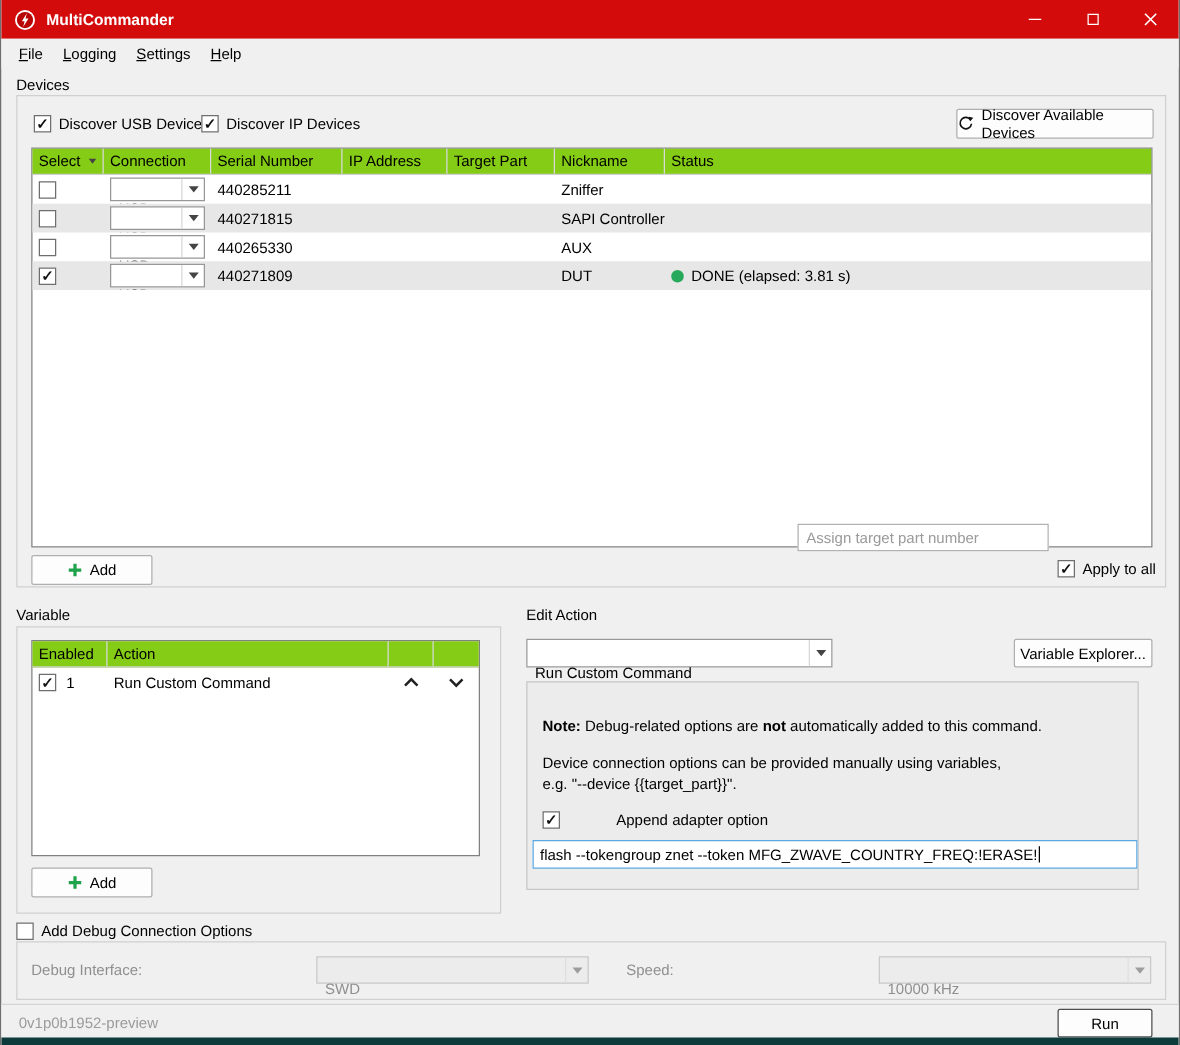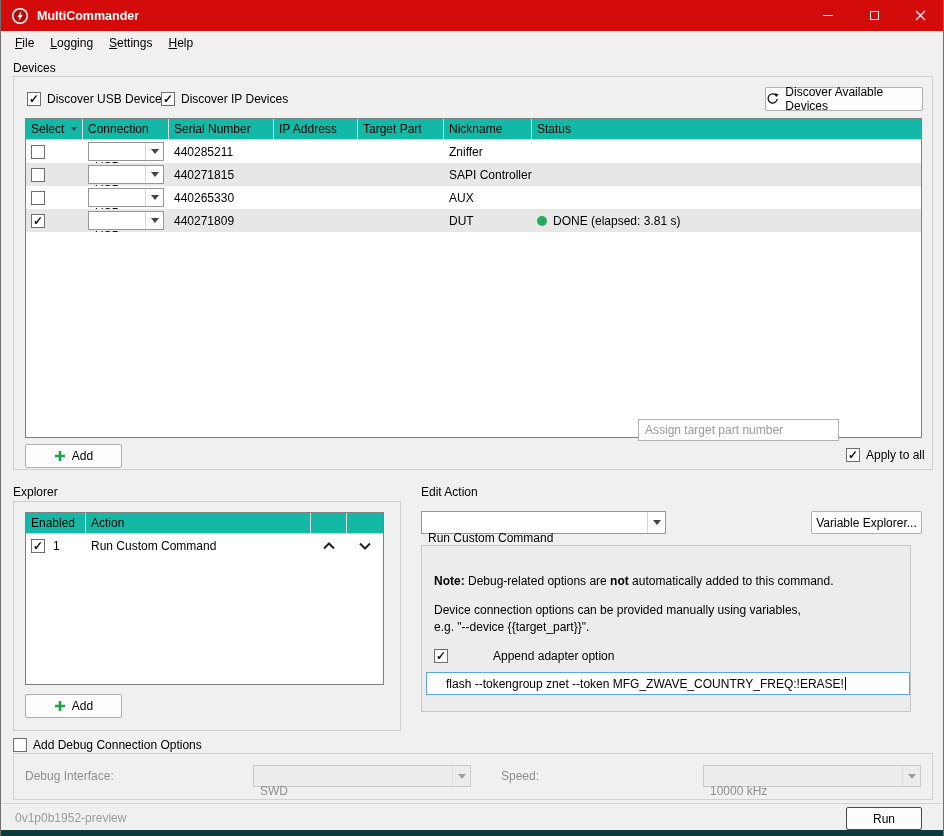--- a/index.html
+++ b/index.html
@@ -59,7 +59,7 @@
   
   .dev-table { position:absolute; left:24px; top:118px; width:897px; height:320px;
     background:#fff; border:1px solid #808080; }
-  .thead { display:flex; height:21px; border-bottom:1px solid #cfcfcf; background:#14b8a6; }
+  .thead { display:flex; height:21px; border-bottom:1px solid #cfcfcf; background:#84cc16; }
   .th { display:flex; align-items:center; padding:0 5px; border-right:1px solid #d9d9d9; font-weight:normal; }
   .th:last-child { border-right:none; }
   .trow { display:flex; height:23px; }

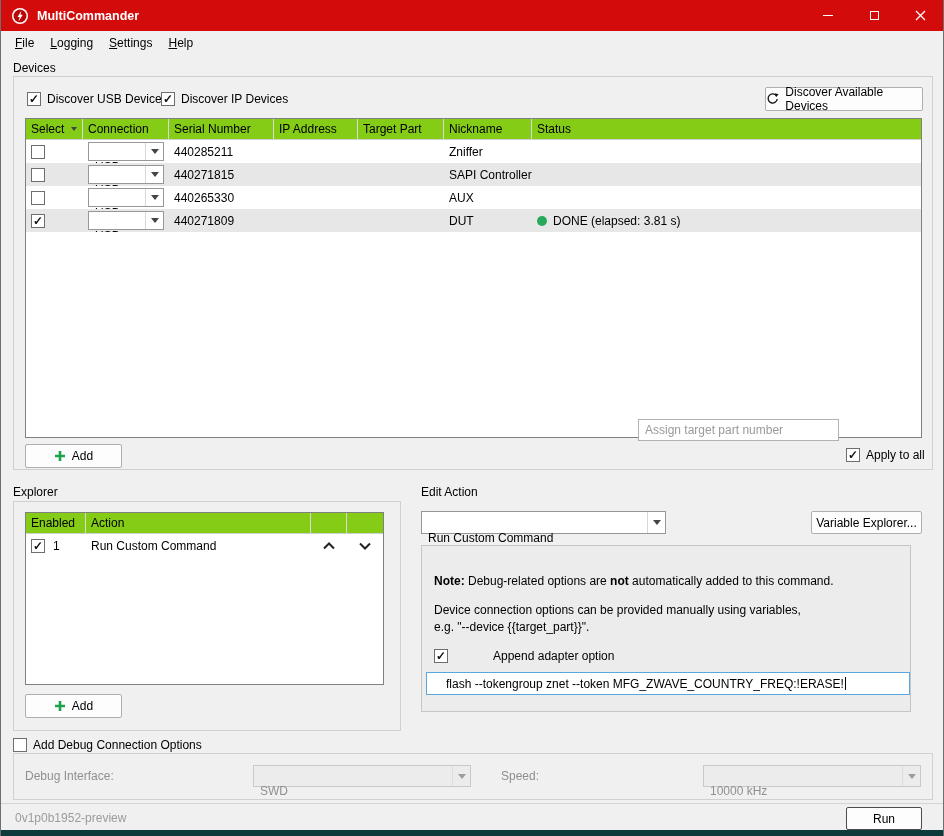--- a/index.html
+++ b/index.html
@@ -271,7 +271,7 @@
     <span>Apply to all</span>
   </div>
 
-  <div class="section-label" style="left:12px; top:485px;">Explorer</div>
+  <div class="section-label" style="left:12px; top:485px;">Variable</div>
   <div class="groupbox" style="left:12px; top:501px; width:388px; height:230px;"></div>
 
   <div class="act-table">

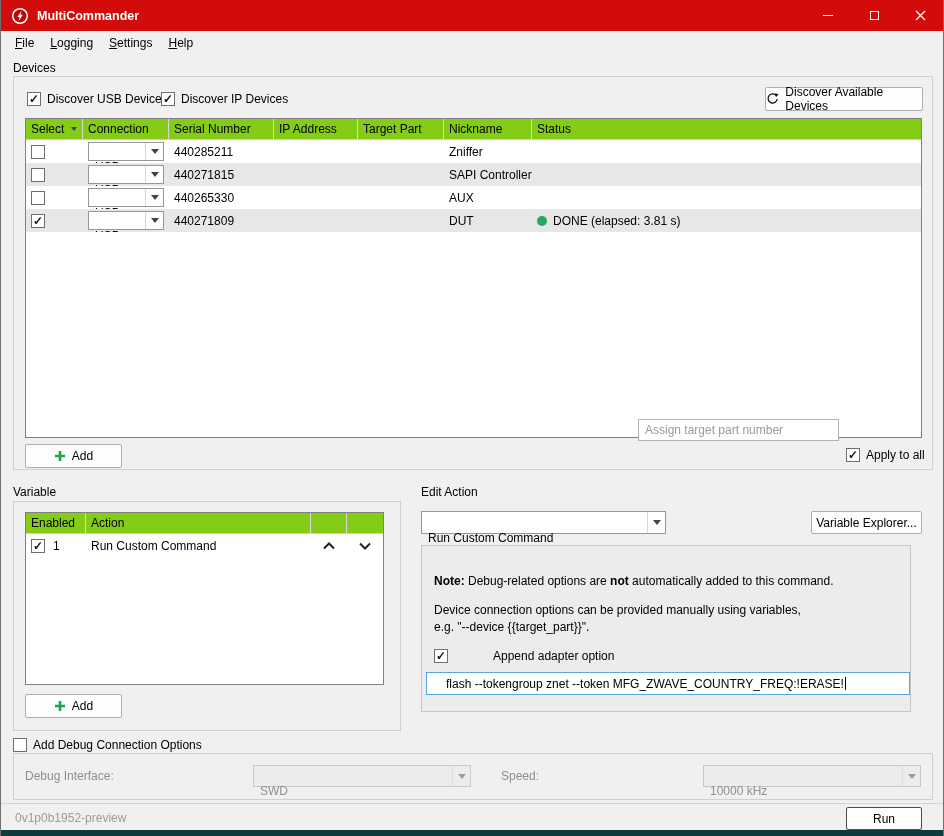--- a/index.html
+++ b/index.html
@@ -87,7 +87,7 @@
   .ep-cb { margin-top:14px;gap:45px; }
   .bold { font-weight:bold; }
   .command-input { margin-top:9px; margin-left:-8px; width:484px; height:23px;
-    background:#fff; border:1px solid #5aa7e0; display:flex; align-items:center; padding:0 19px;
+    background:#fff; border:1px solid #5aa7e0; display:flex; align-items:center; padding:0 5px;
     white-space:nowrap; overflow:hidden;text-align:right; }
   .caret { display:inline-block; width:1px; height:13px; background:#000; margin-left:1px; }
 

